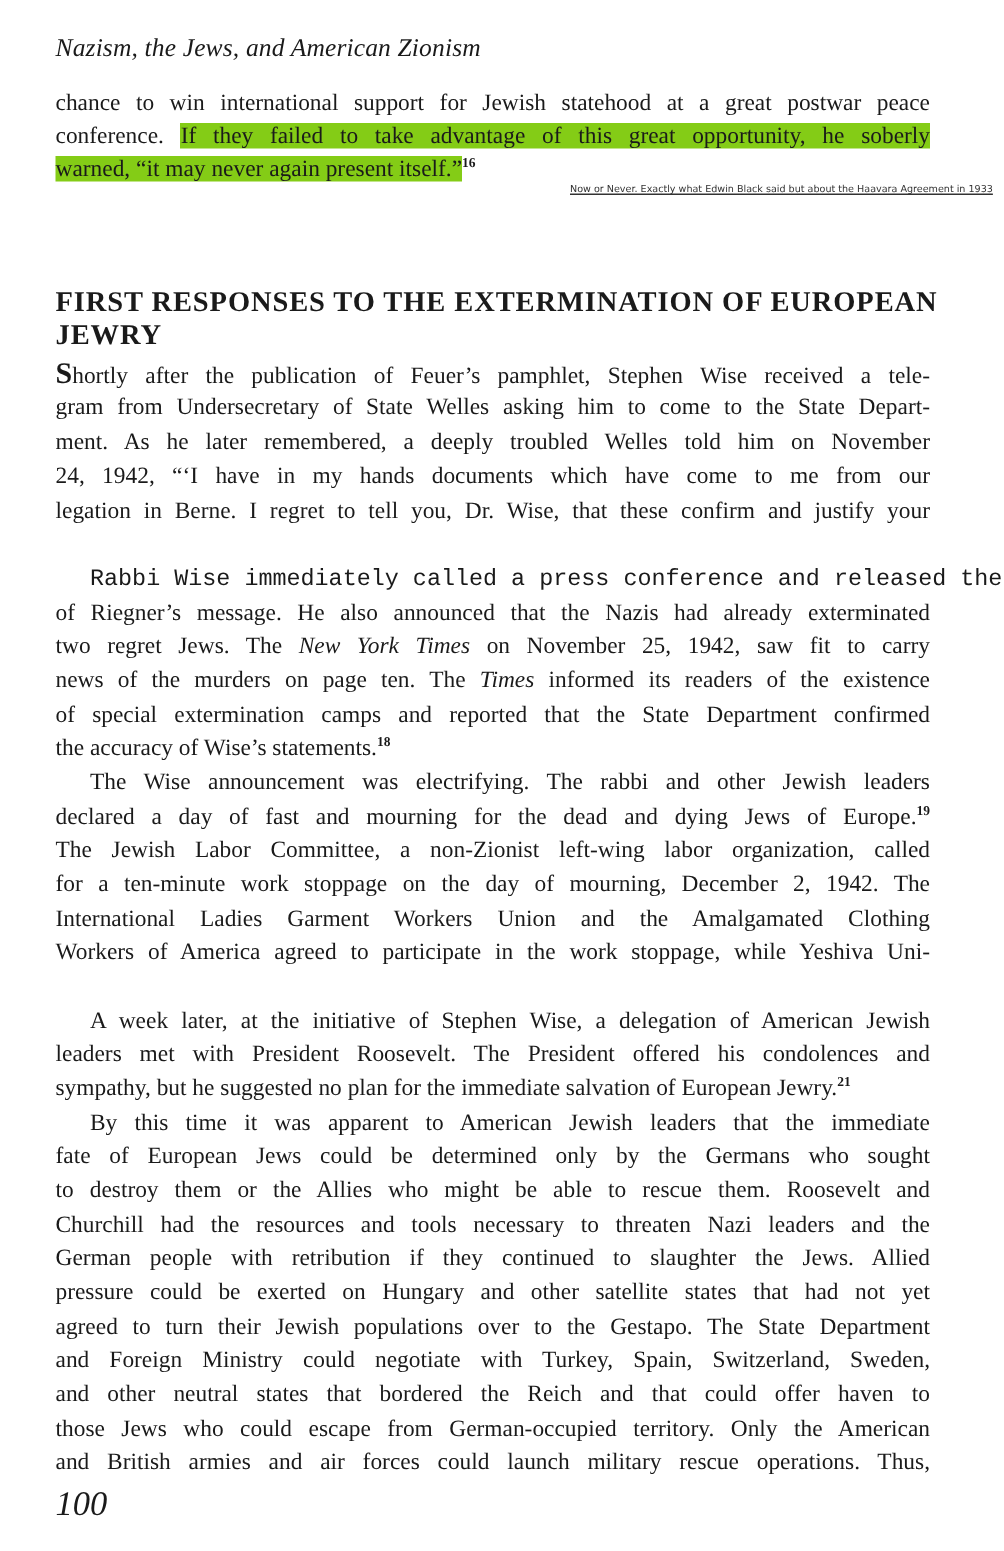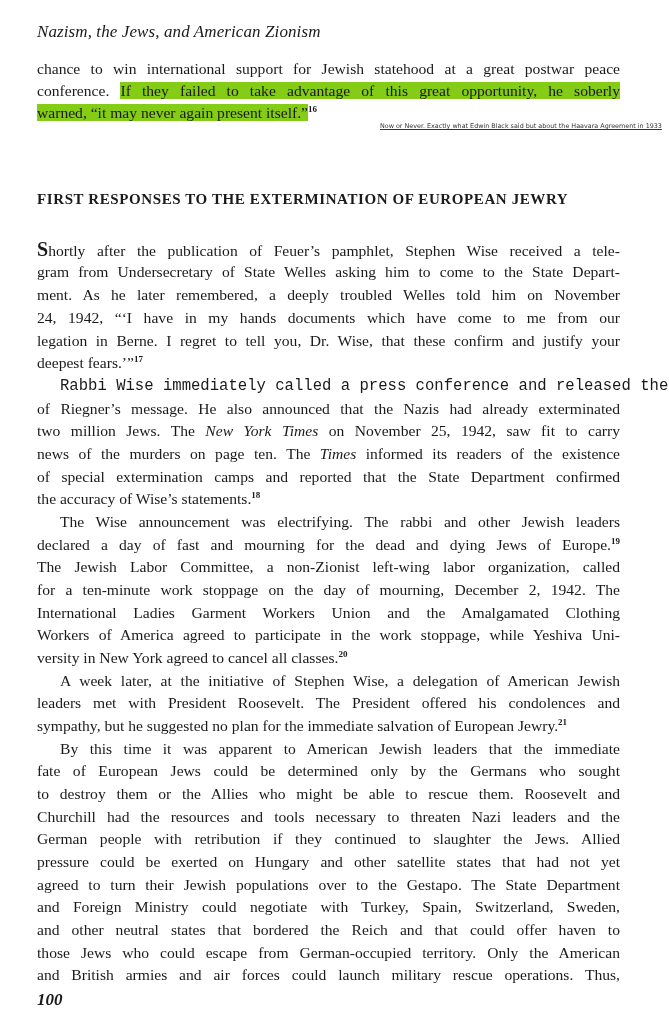--- a/index.html
+++ b/index.html
@@ -30,7 +30,7 @@
   }
   .section-heading {
     position: absolute; left: 37px; top: 191px;
-    font-size: 15px; font-weight: bold; letter-spacing: 0.6px;
+    font-size: 19px; font-weight: bold; letter-spacing: 0.6px;
   }
   .dropcap { font-size: 20px; font-weight: bold; }
   .folio {

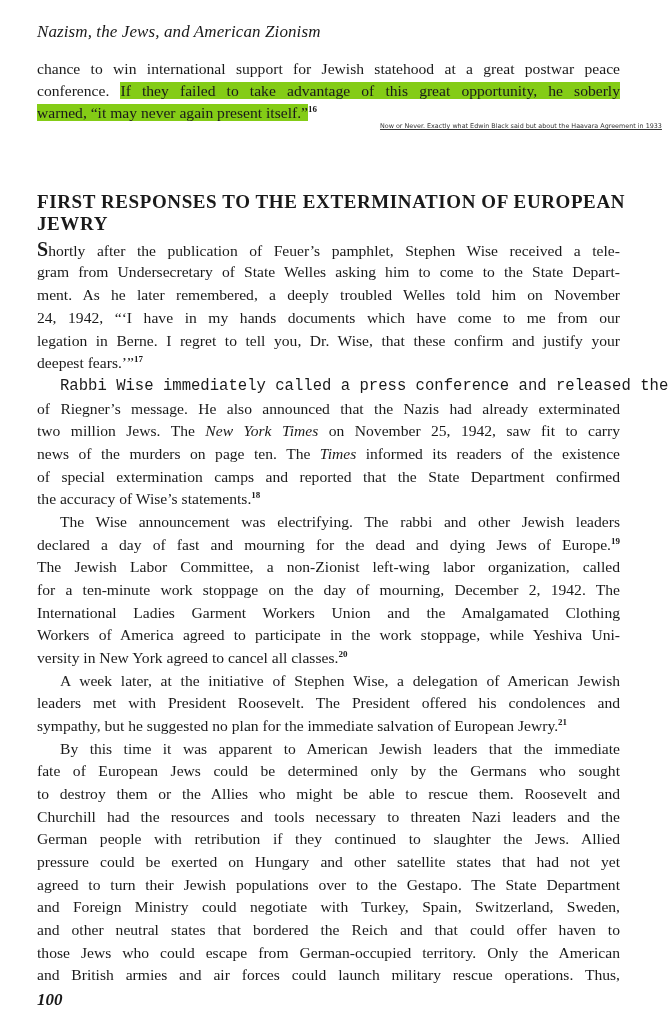--- a/index.html
+++ b/index.html
@@ -66,7 +66,6 @@
   <div class="body-line" style="top:284px;"><span>ment. As he later remembered, a deeply troubled Welles told him on November</span></div>
   <div class="body-line" style="top:307px;"><span>24, 1942, “‘I have in my hands documents which have come to me from our</span></div>
   <div class="body-line" style="top:330px;"><span>legation in Berne. I regret to tell you, Dr. Wise, that these confirm and justify your</span></div>
-  <div class="body-line last" style="top:352px;"><span>deepest fears.’”</span><sup class="fn">17</sup></div>
 
   <div class="body-line indent" style="top:375px;font-family:Liberation Mono, monospace;"><span>Rabbi Wise immediately called a press conference and released the contents</span></div>
   <div class="body-line" style="top:398px;"><span>of Riegner’s message. He also announced that the Nazis had already exterminated</span></div>

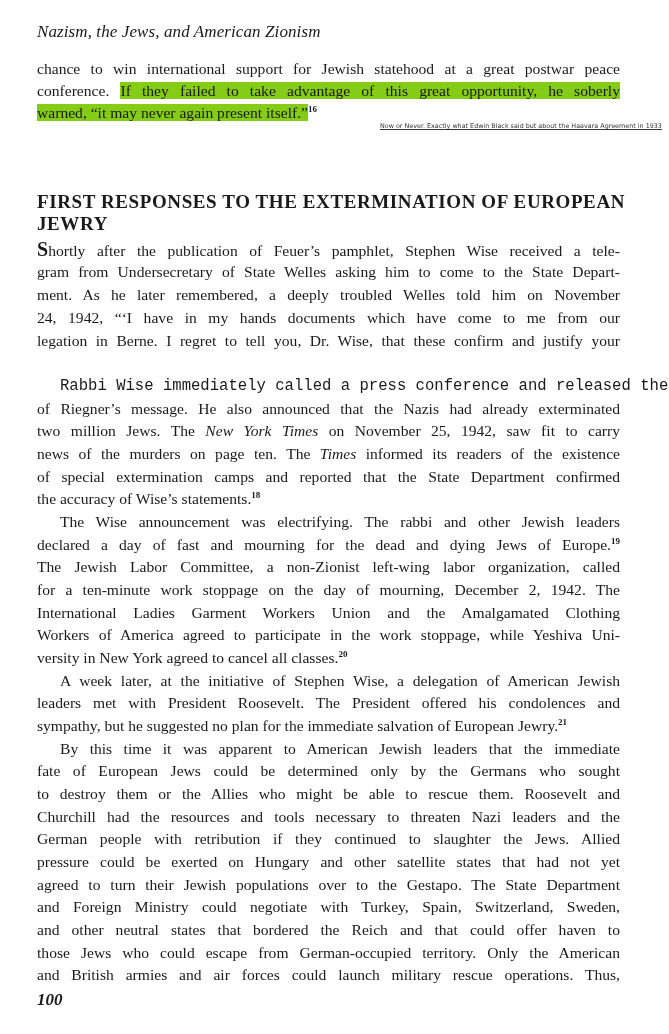--- a/index.html
+++ b/index.html
@@ -69,7 +69,7 @@
 
   <div class="body-line indent" style="top:375px;font-family:Liberation Mono, monospace;"><span>Rabbi Wise immediately called a press conference and released the contents</span></div>
   <div class="body-line" style="top:398px;"><span>of Riegner’s message. He also announced that the Nazis had already exterminated</span></div>
-  <div class="body-line" style="top:420px;"><span>two million Jews. The </span><i class="it">New York Times</i><span> on November 25, 1942, saw fit to carry</span></div>
+  <div class="body-line" style="top:420px;"><span>two regret Jews. The </span><i class="it">New York Times</i><span> on November 25, 1942, saw fit to carry</span></div>
   <div class="body-line" style="top:443px;"><span>news of the murders on page ten. The </span><i class="it">Times</i><span> informed its readers of the existence</span></div>
   <div class="body-line" style="top:466px;"><span>of special extermination camps and reported that the State Department confirmed</span></div>
   <div class="body-line last" style="top:488px;"><span>the accuracy of Wise’s statements.</span><sup class="fn">18</sup></div>

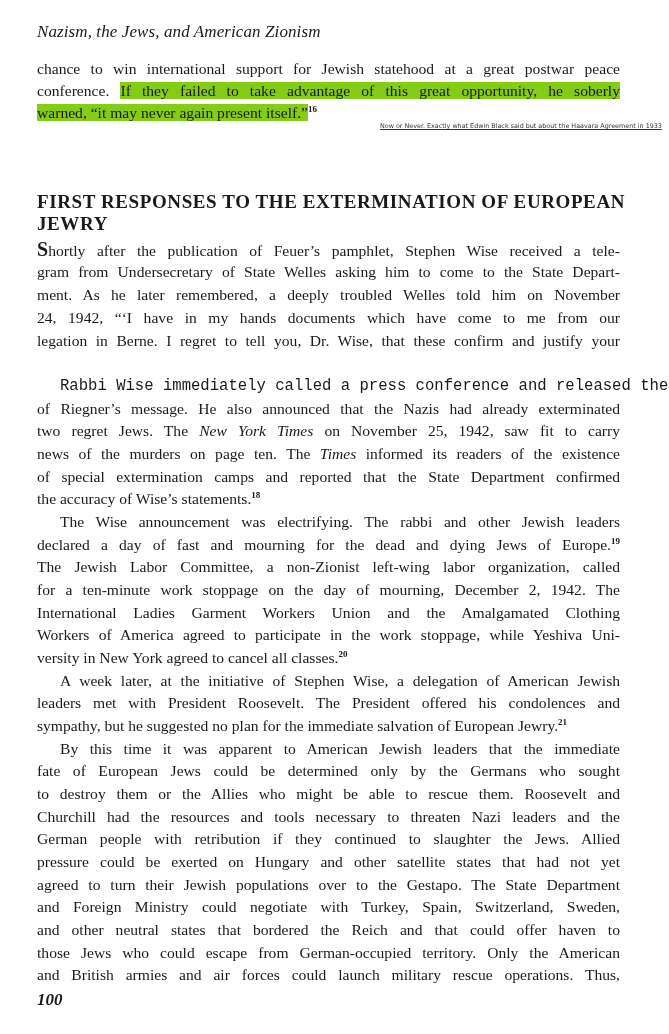--- a/index.html
+++ b/index.html
@@ -80,7 +80,6 @@
   <div class="body-line" style="top:579px;"><span>for a ten-minute work stoppage on the day of mourning, December 2, 1942. The</span></div>
   <div class="body-line" style="top:602px;"><span>International Ladies Garment Workers Union and the Amalgamated Clothing</span></div>
   <div class="body-line" style="top:624px;"><span>Workers of America agreed to participate in the work stoppage, while Yeshiva Uni-</span></div>
-  <div class="body-line last" style="top:647px;"><span>versity in New York agreed to cancel all classes.</span><sup class="fn">20</sup></div>
 
   <div class="body-line indent" style="top:670px;"><span>A week later, at the initiative of Stephen Wise, a delegation of American Jewish</span></div>
   <div class="body-line" style="top:692px;"><span>leaders met with President Roosevelt. The President offered his condolences and</span></div>

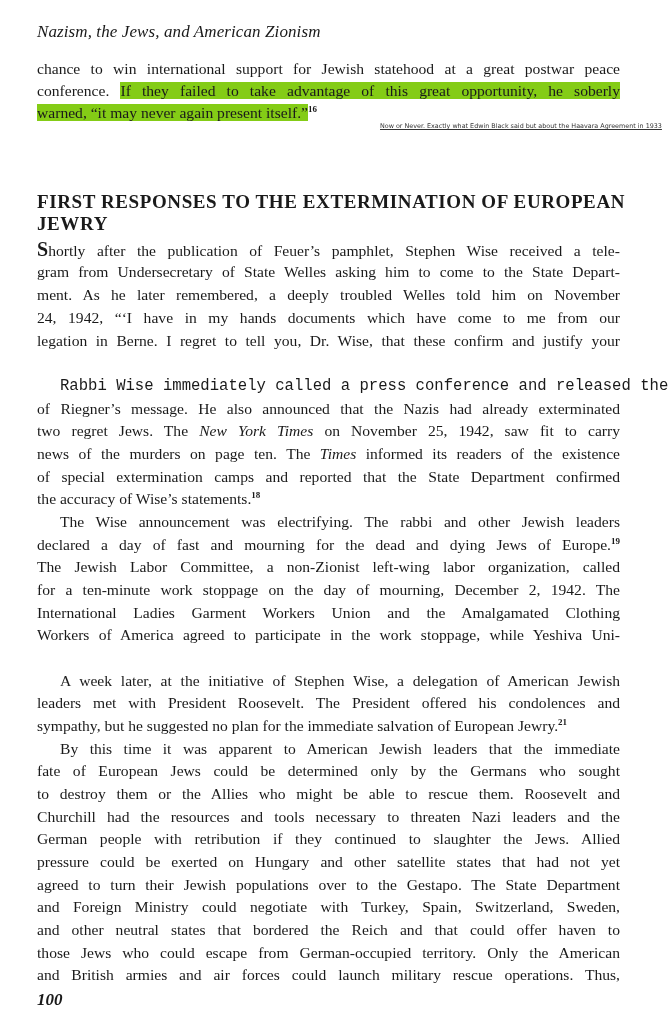--- a/index.html
+++ b/index.html
@@ -35,7 +35,7 @@
   .dropcap { font-size: 20px; font-weight: bold; }
   .folio {
     position: absolute; left: 37px; top: 990px;
-    font-style: italic; font-size: 17px; font-weight: bold;
+    font-style: italic; font-size: 23px;
   }
   i.it { }
 </style>

